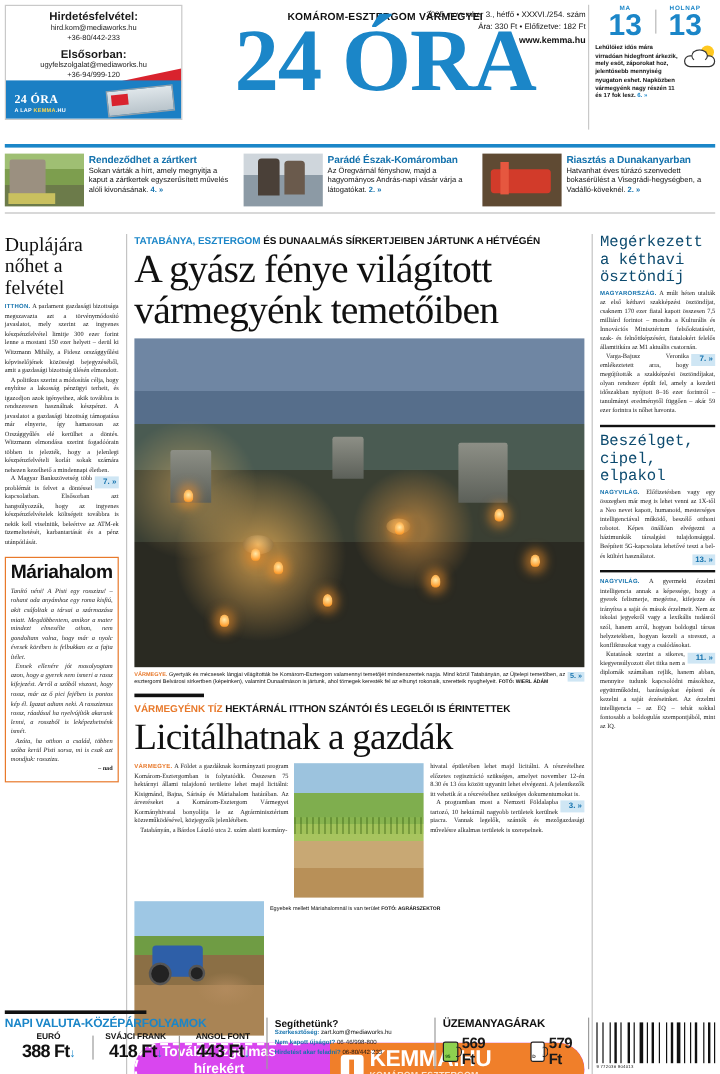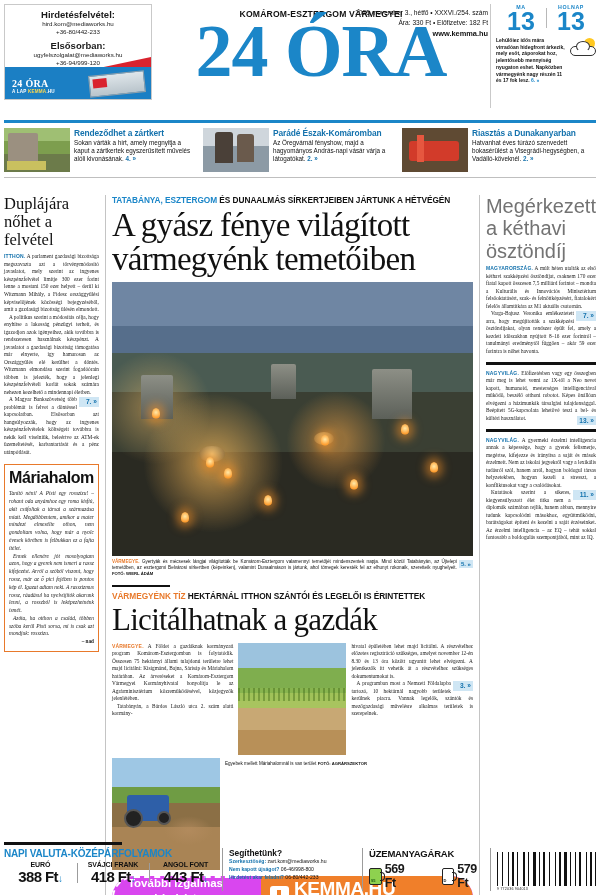--- a/index.html
+++ b/index.html
@@ -171,7 +171,7 @@
   .kemma .kt .k2 { color:#ffe2c9; font-weight:bold; font-size:7.4px; line-height:1.2; letter-spacing:.1px; }
 
   
-  .rh { font-family:Liberation Sans, sans-serif; font-size:20px; line-height:1.12; color:#737373; margin-bottom:3px; }
+  .rh { font-family:Liberation Mono, monospace; font-size:13px; line-height:1.12; color:#0c4a6e; margin-bottom:3px; }
   .rrule { height:2.4px; background:#111; width:100%; margin:7px 0 5px 0; }
 
   

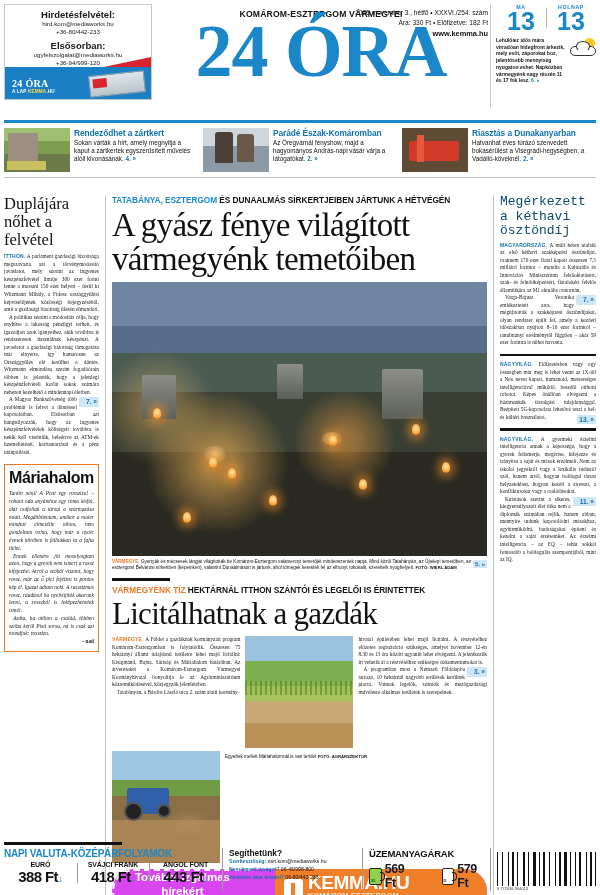--- a/index.html
+++ b/index.html
@@ -473,6 +473,7 @@
       <div class="rrule"></div>
 
       <div>
+        <div class="rh">Beszélget, cipel, elpakol</div>
         <div class="body-txt">
           <p><span class="kicker">NAGYVILÁG.</span> <span>Előfizetésben vagy egy összegben már meg is lehet venni az 1X-től a Neo nevet kapott, humanoid, mesterséges intelligenciával működő, beszélő otthoni robotot. Képes önállóan elvégezni a házimunkák társalgási tulajdonsággal. Beépített 5G-kapcsolata lehetővé teszi a bel- és kültéri használatot.</span> <span class="pgref">13. »</span></p>
         </div>

